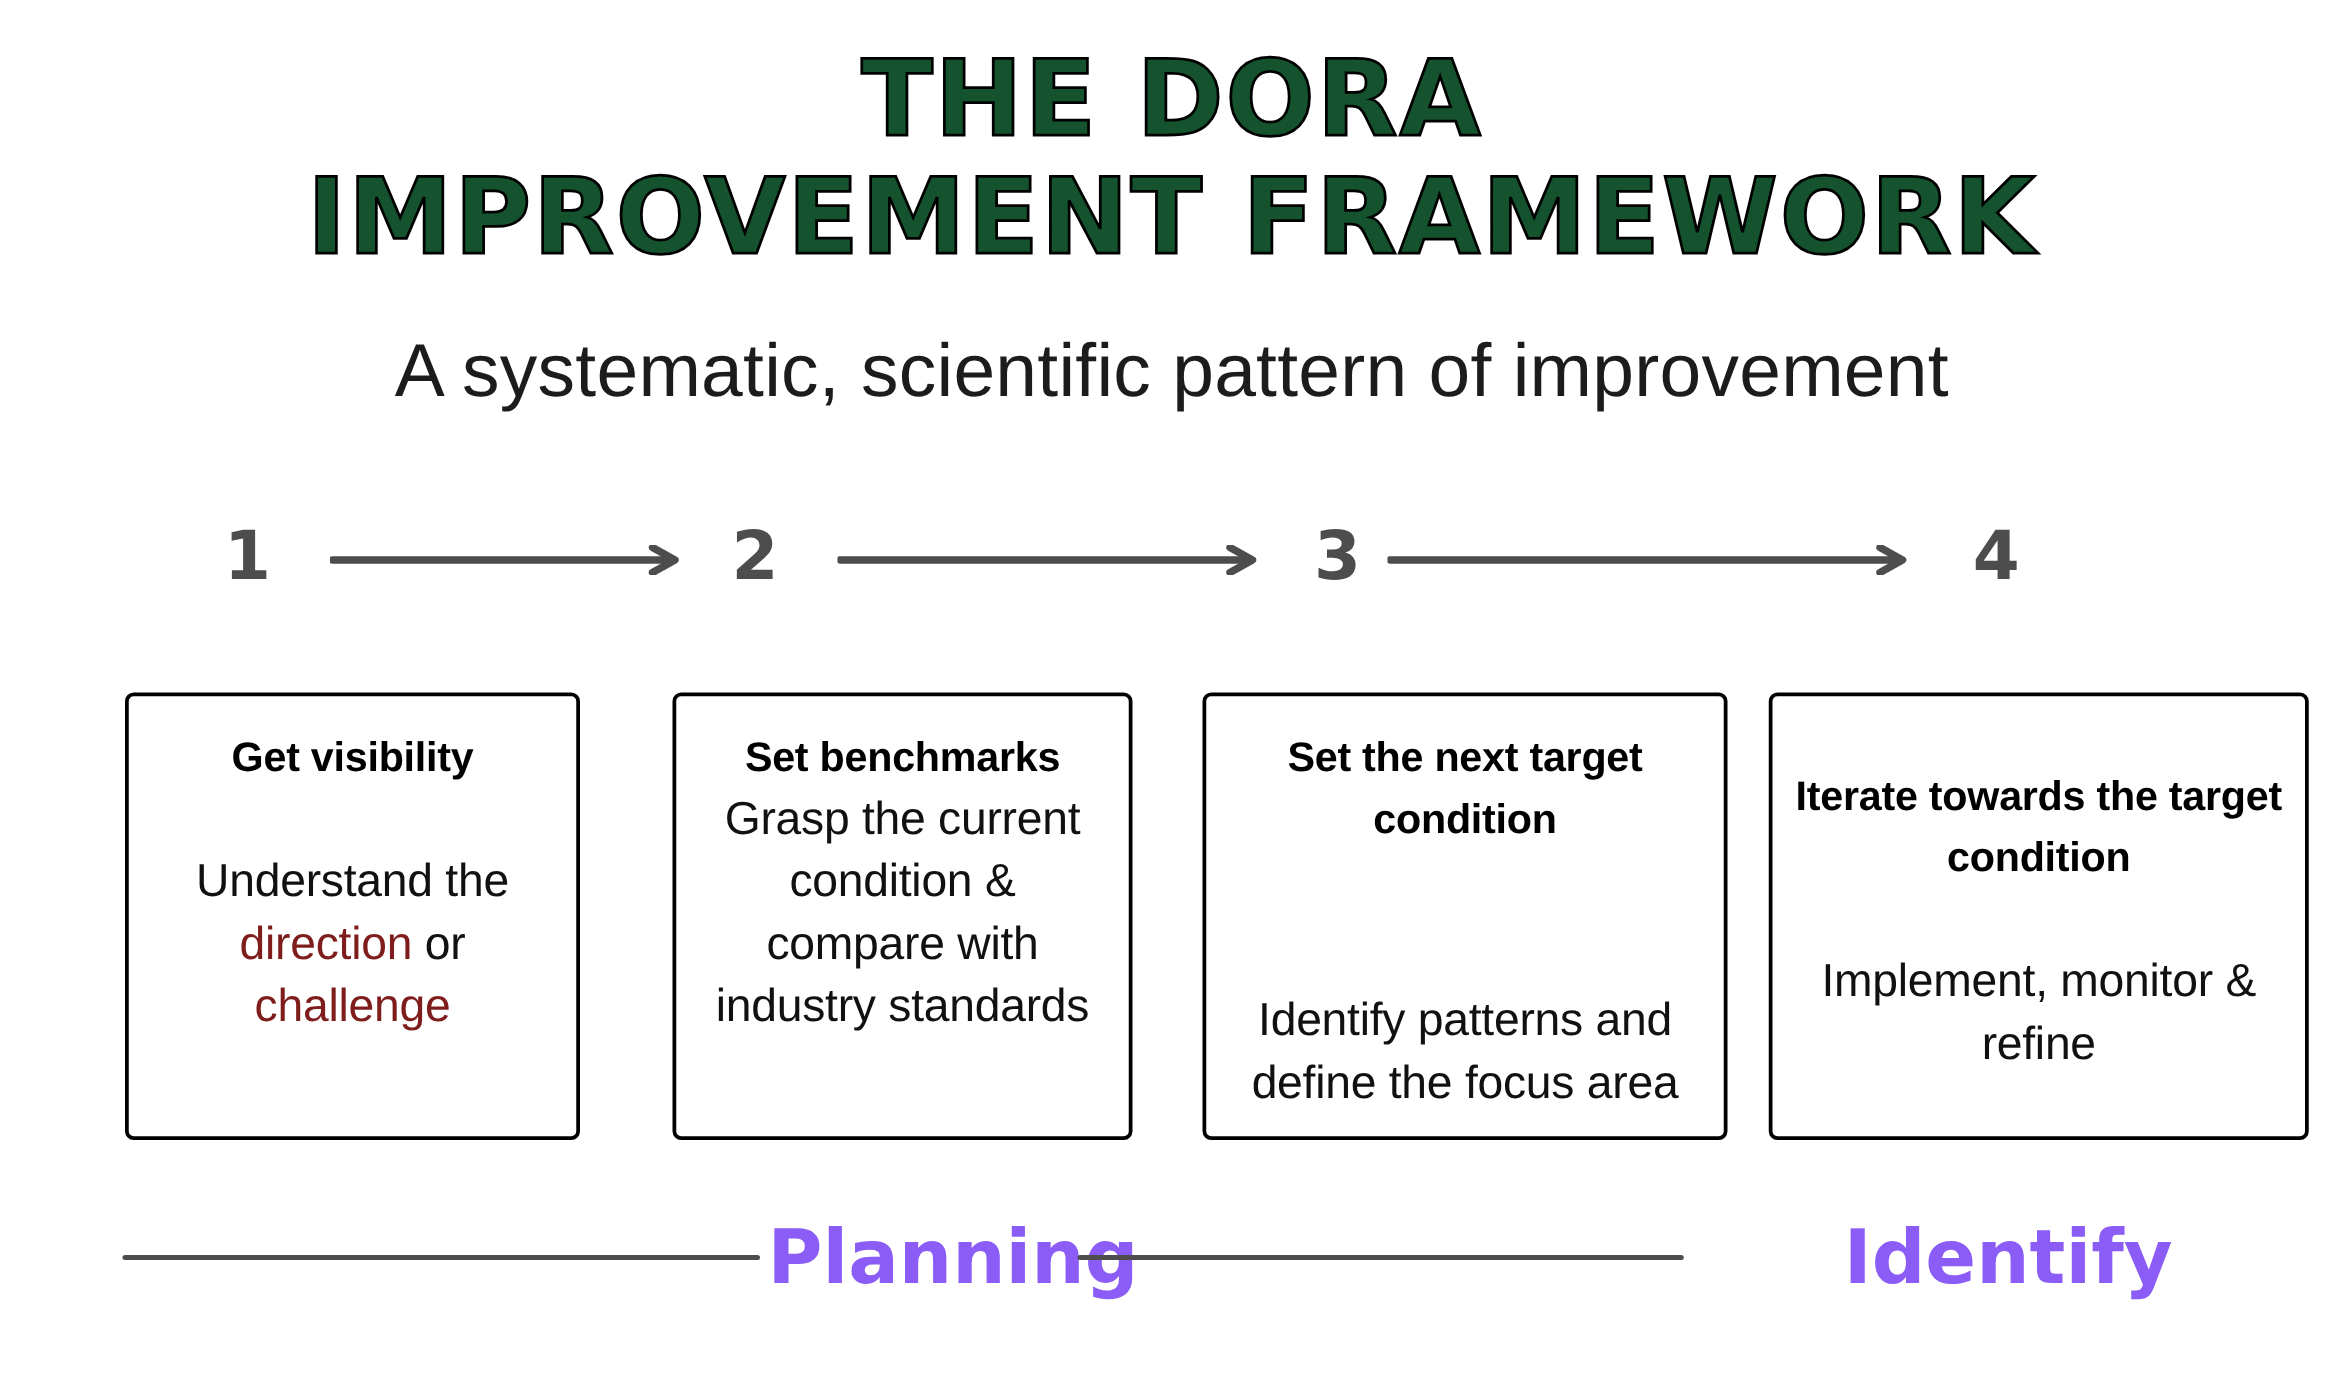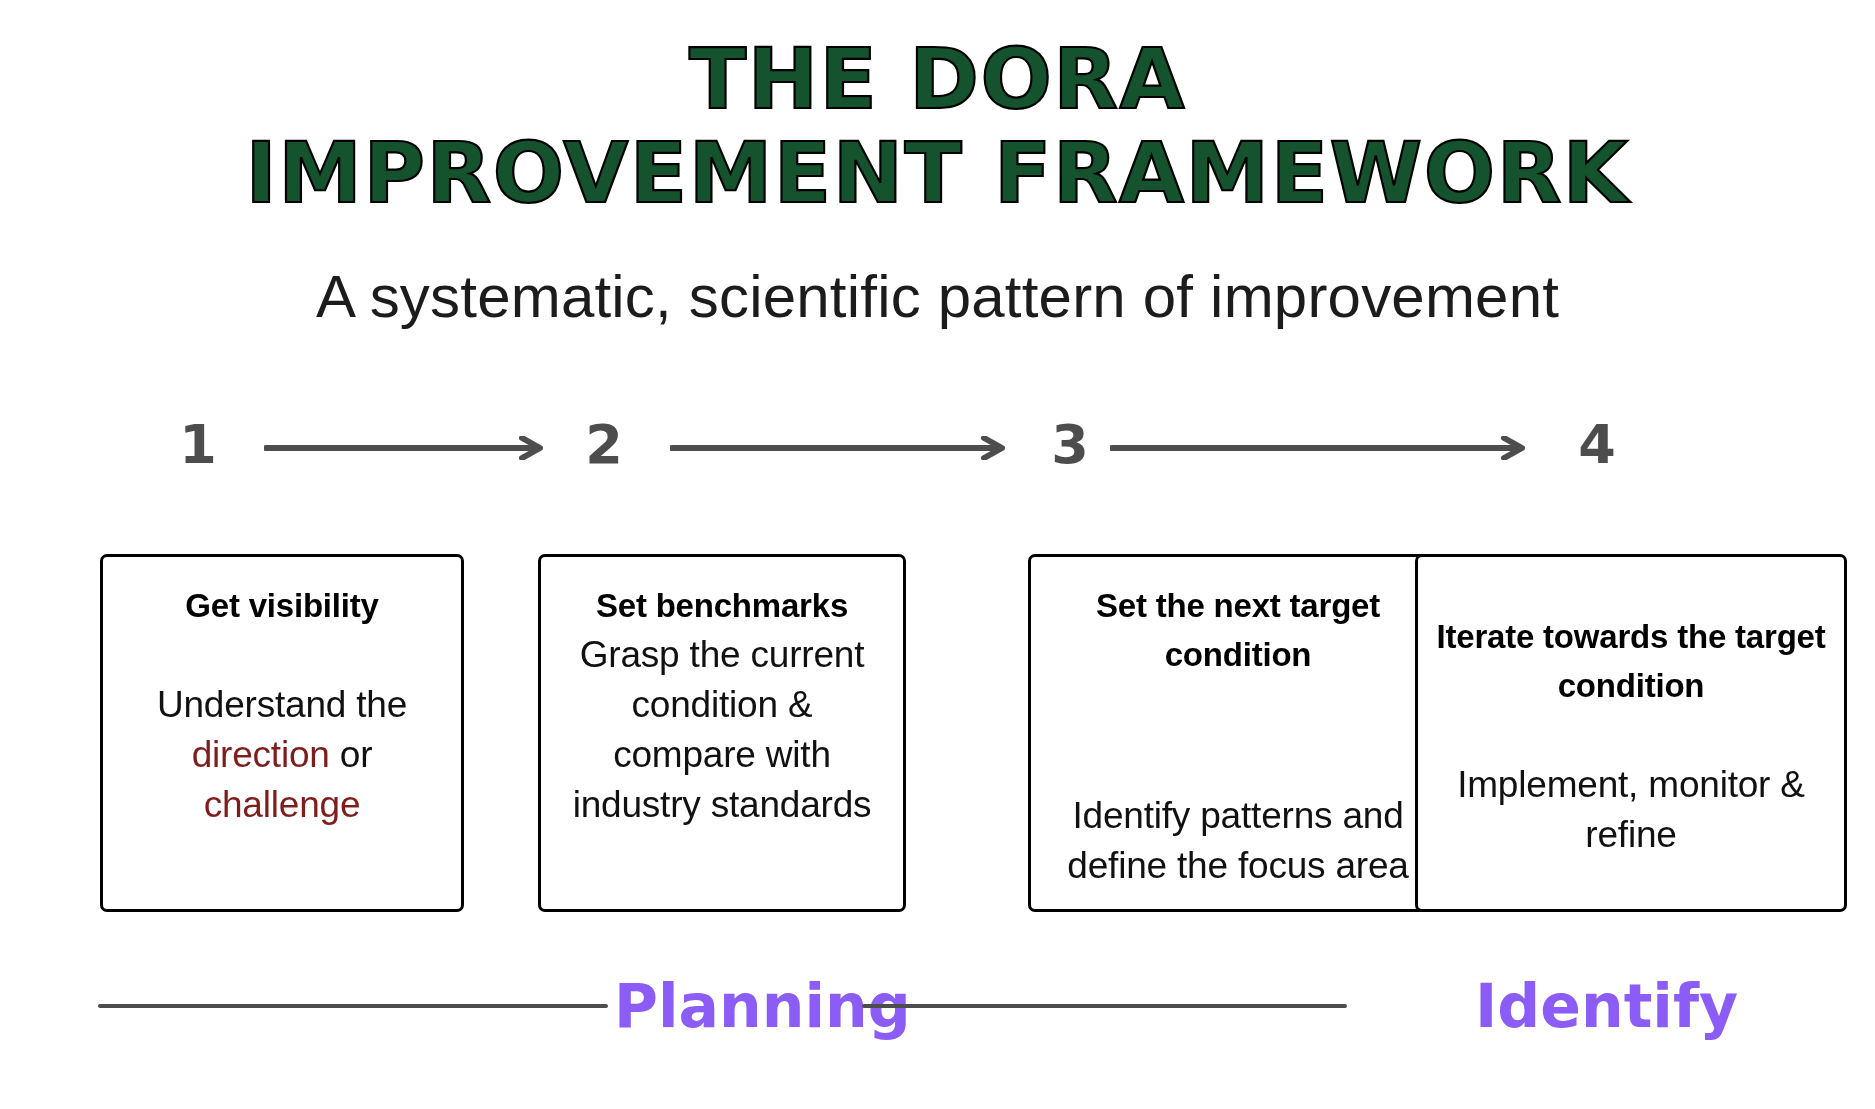--- a/index.html
+++ b/index.html
@@ -204,7 +204,7 @@
     <div class="card-body">Grasp the current condition &amp; compare with industry standards</div>
   </div>
 
-  <div class="card" style="left:1028px;width:420px;gap:32px;">
+  <div class="card" style="left:962px;width:420px;gap:32px;">
     <div class="card-heading">Set the next target condition</div>
     <div class="card-gap-1"></div>
     <div class="card-body">Identify patterns and define the focus area</div>

